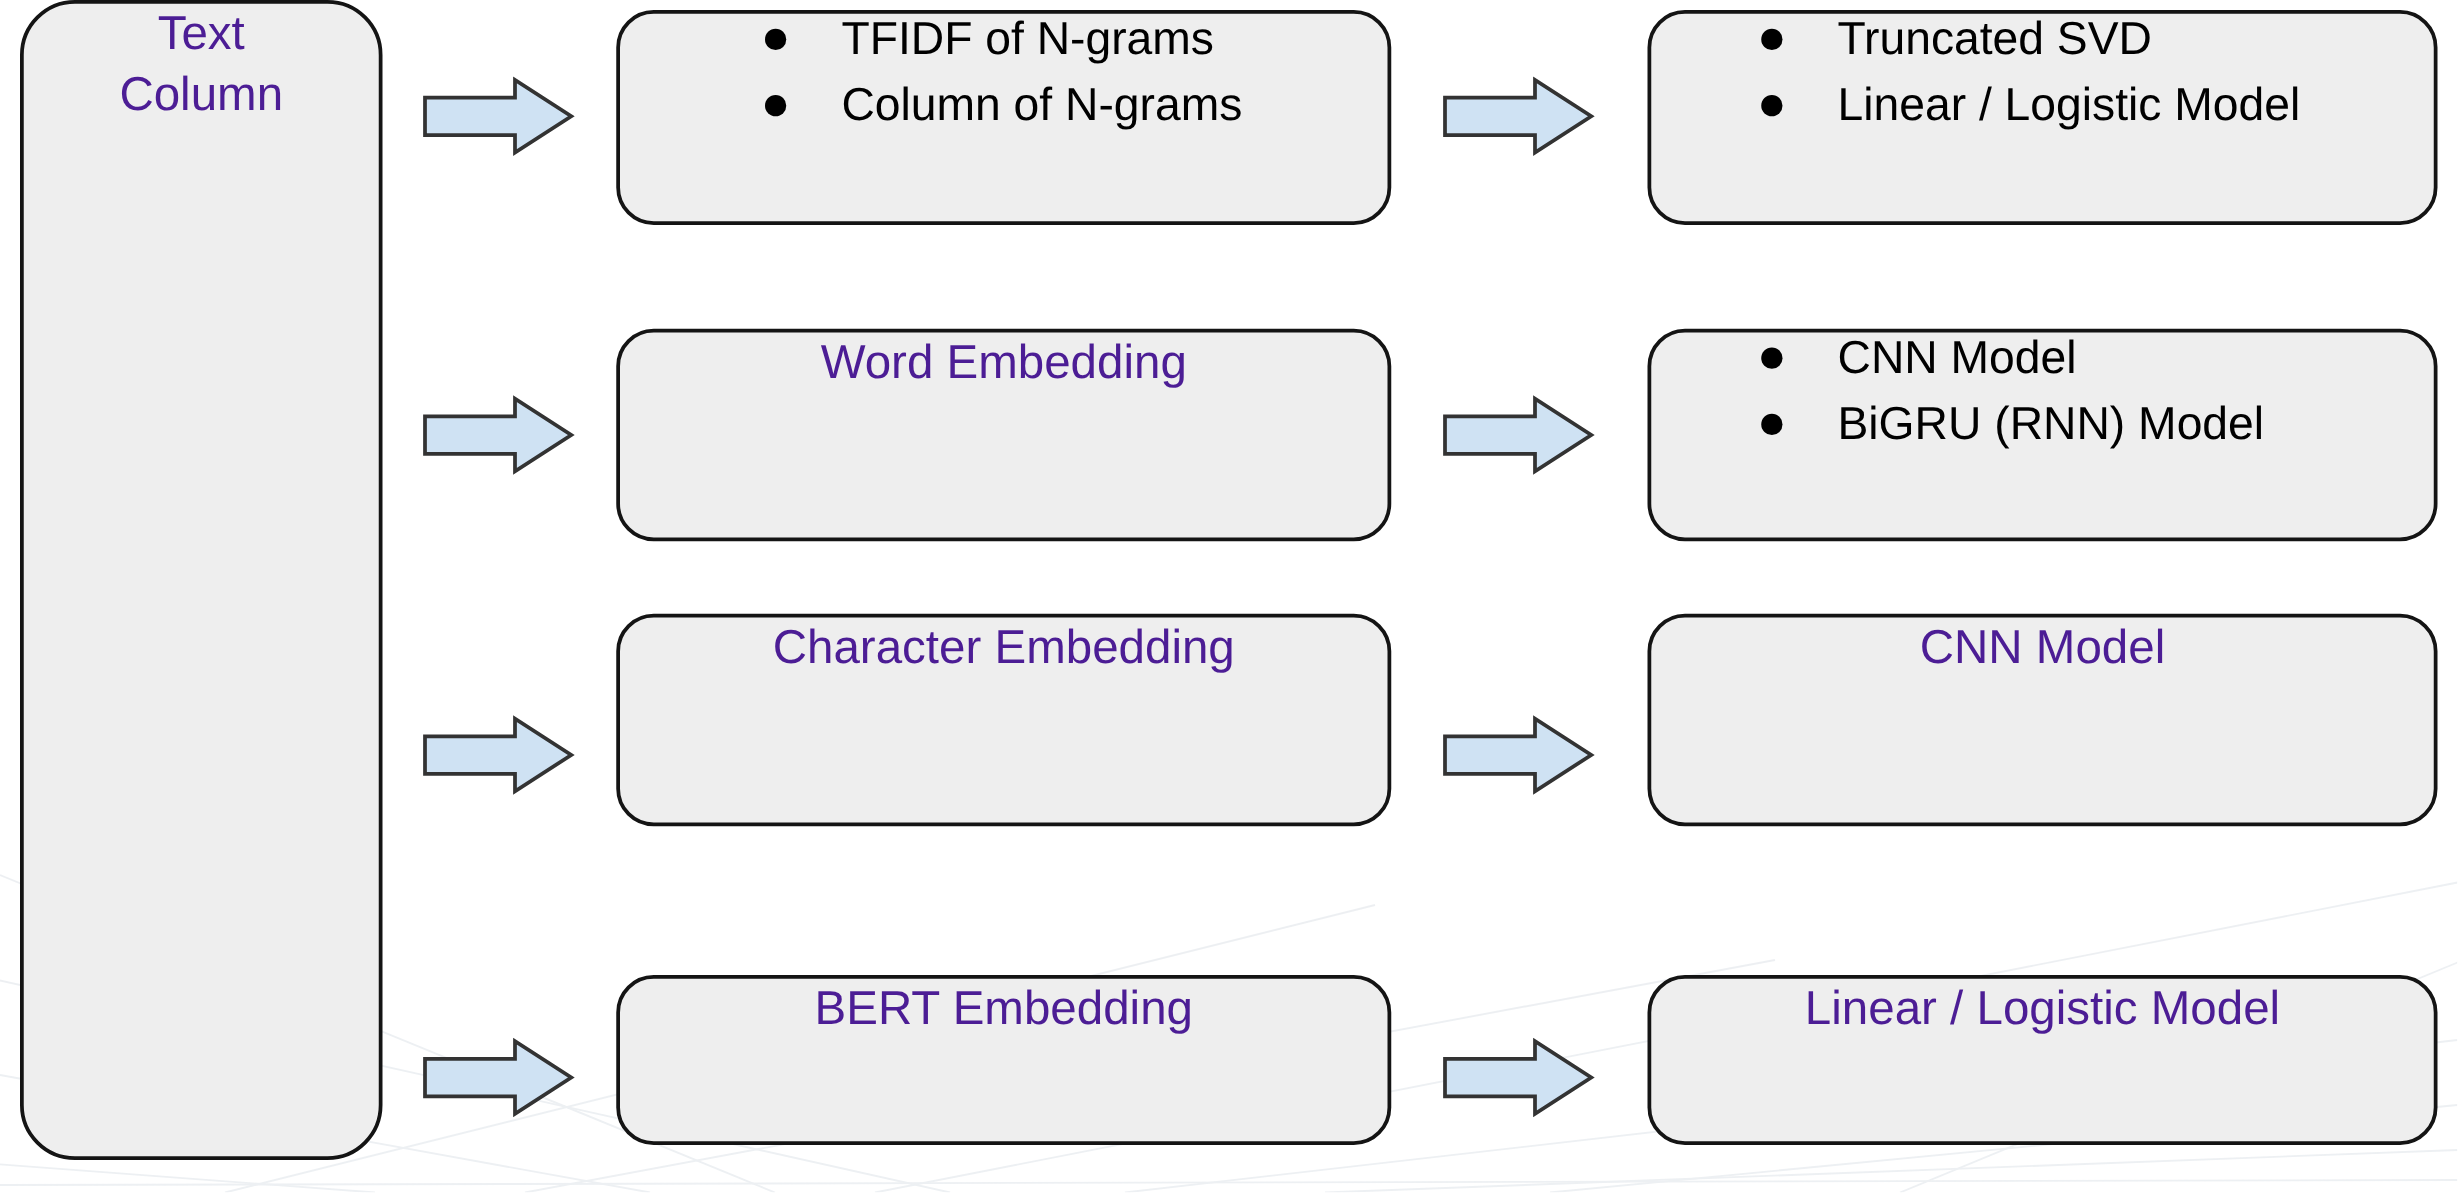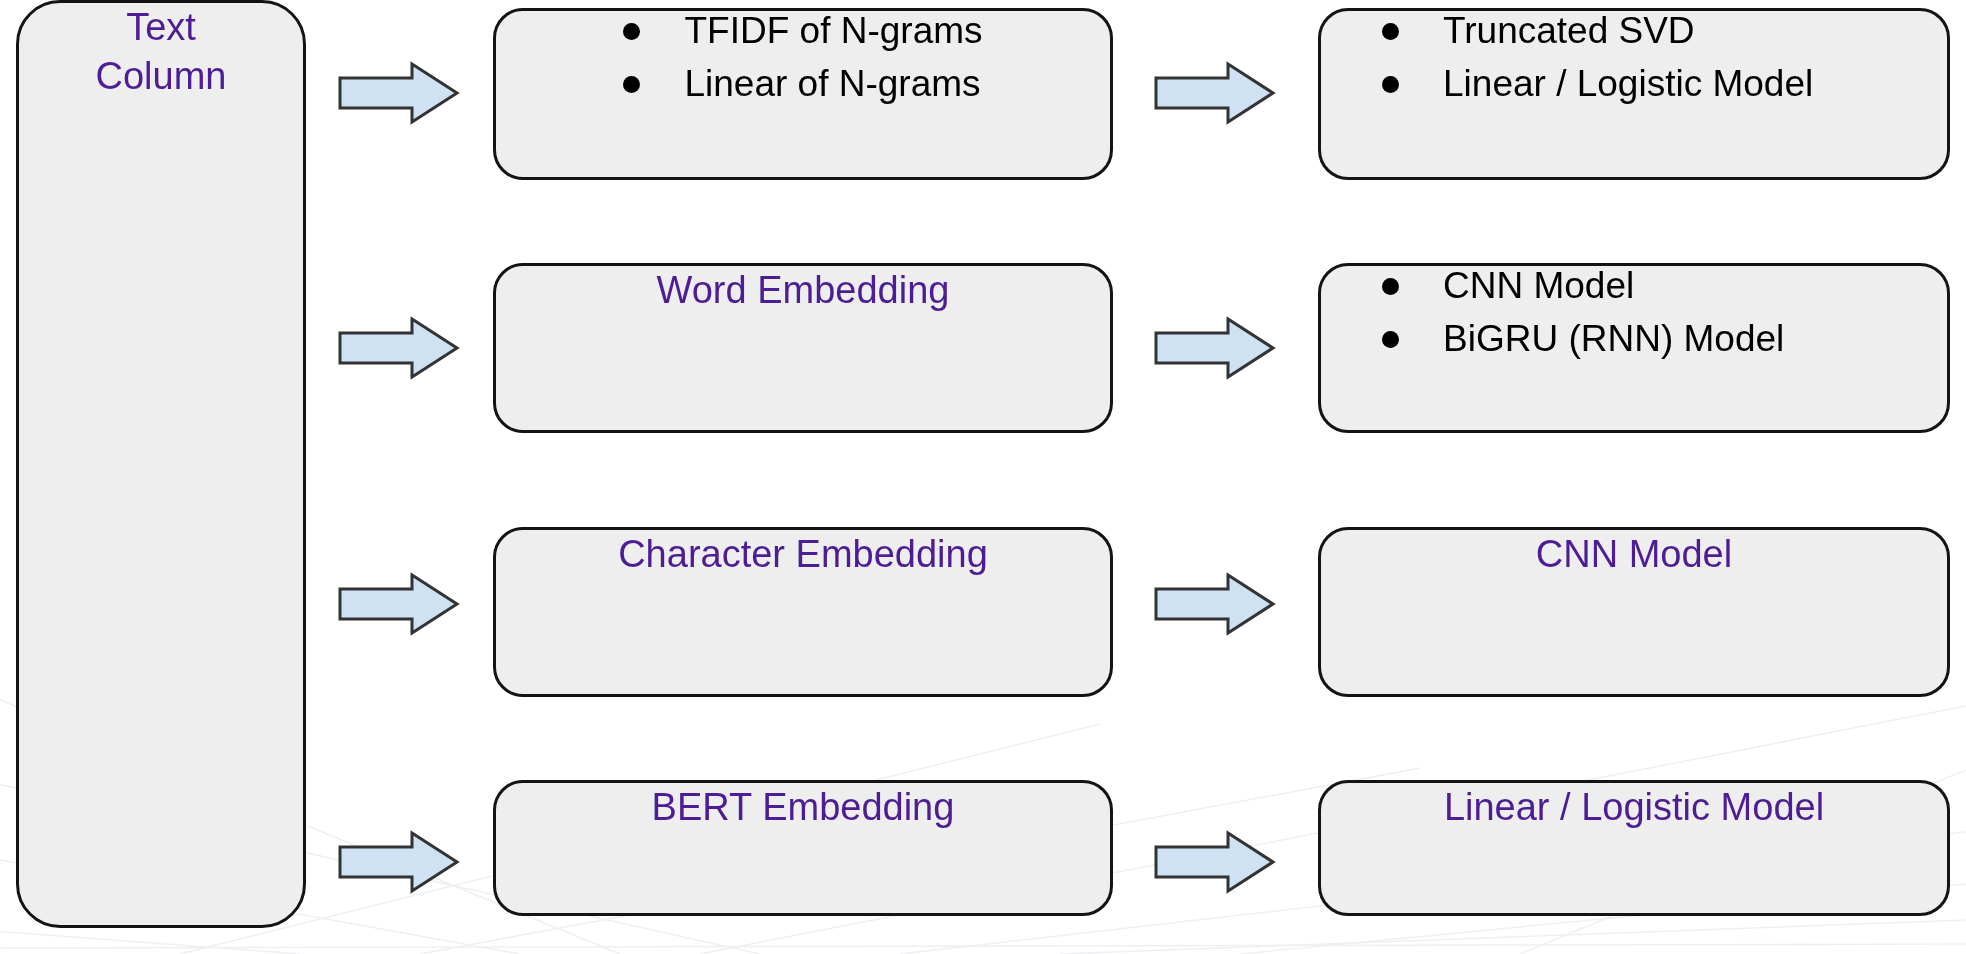--- a/index.html
+++ b/index.html
@@ -59,7 +59,7 @@
   }
   .box.list-left {
     justify-content: flex-start;
-    padding-left: 61px;
+    padding-left: 88px;
   }
   .bullet-item {
     display: flex;

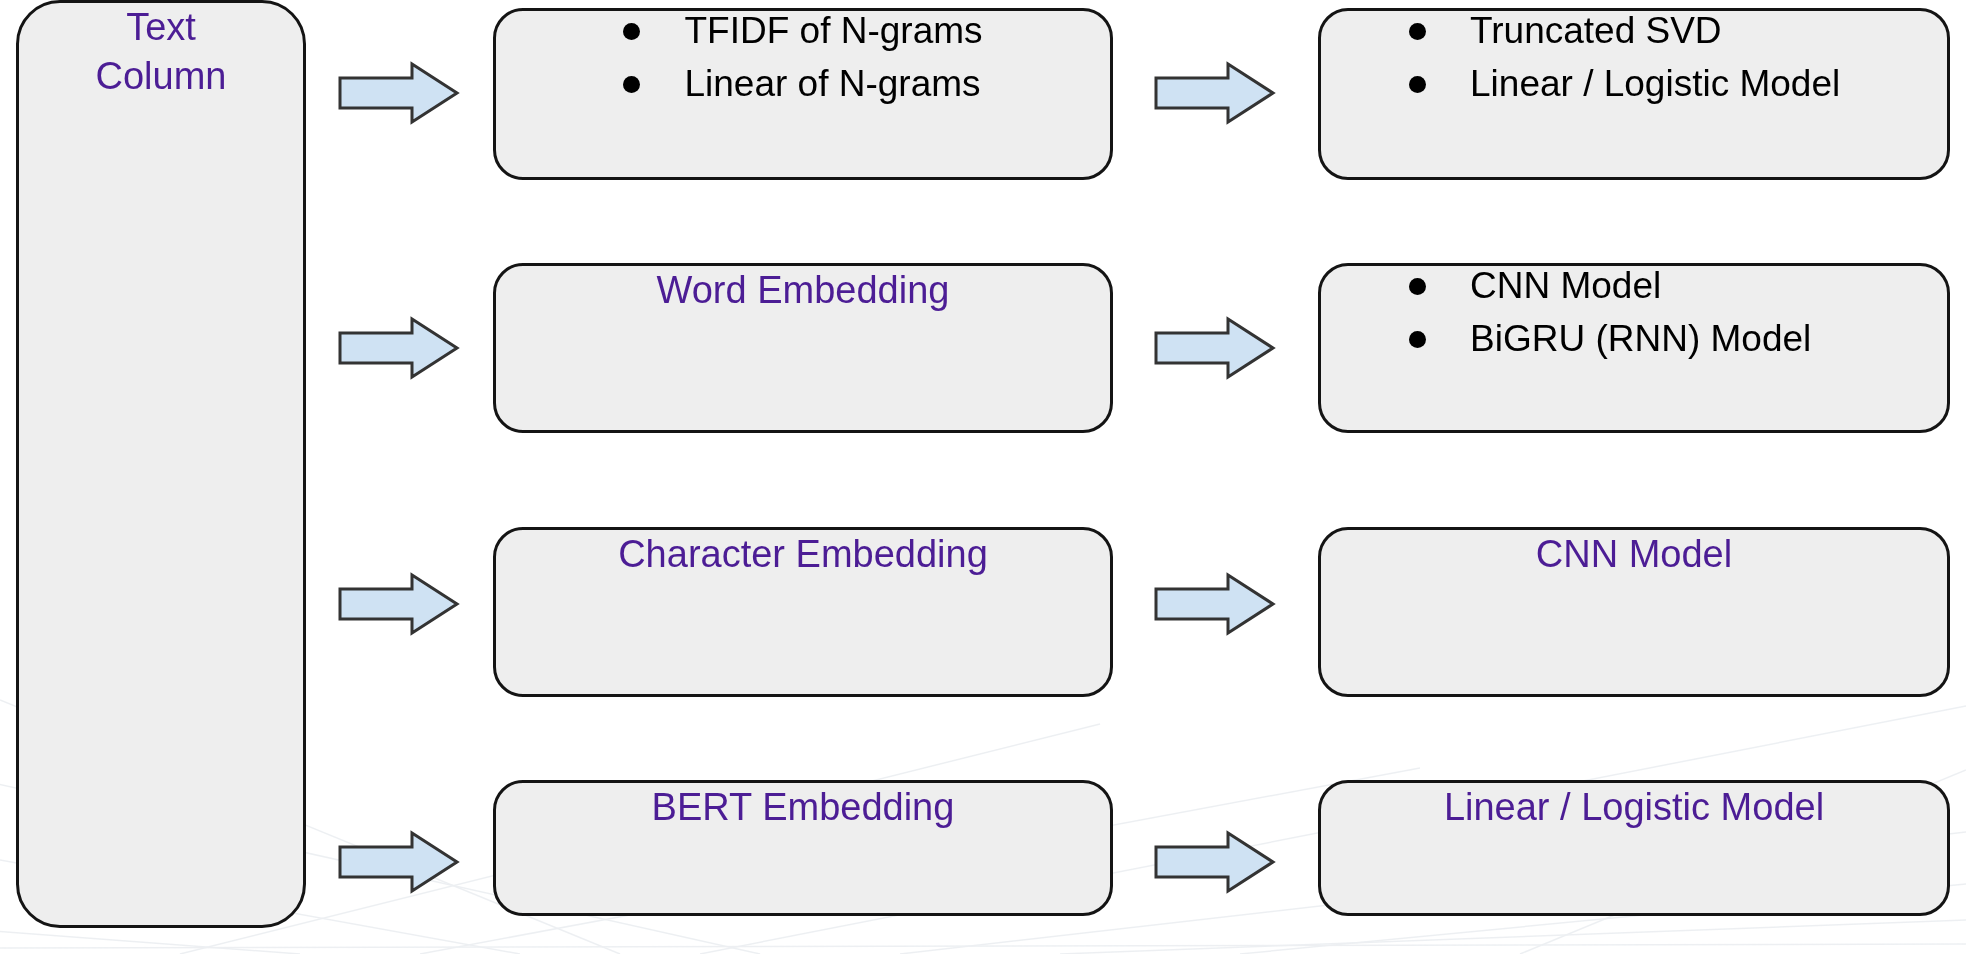--- a/index.html
+++ b/index.html
@@ -123,7 +123,7 @@
       </div>
       <div class="bullet-item">
         <span class="bullet-dot"></span>
-        <span>Linear of N-grams</span>
+        <span>Column of N-grams</span>
       </div>
     </div>
   </div>

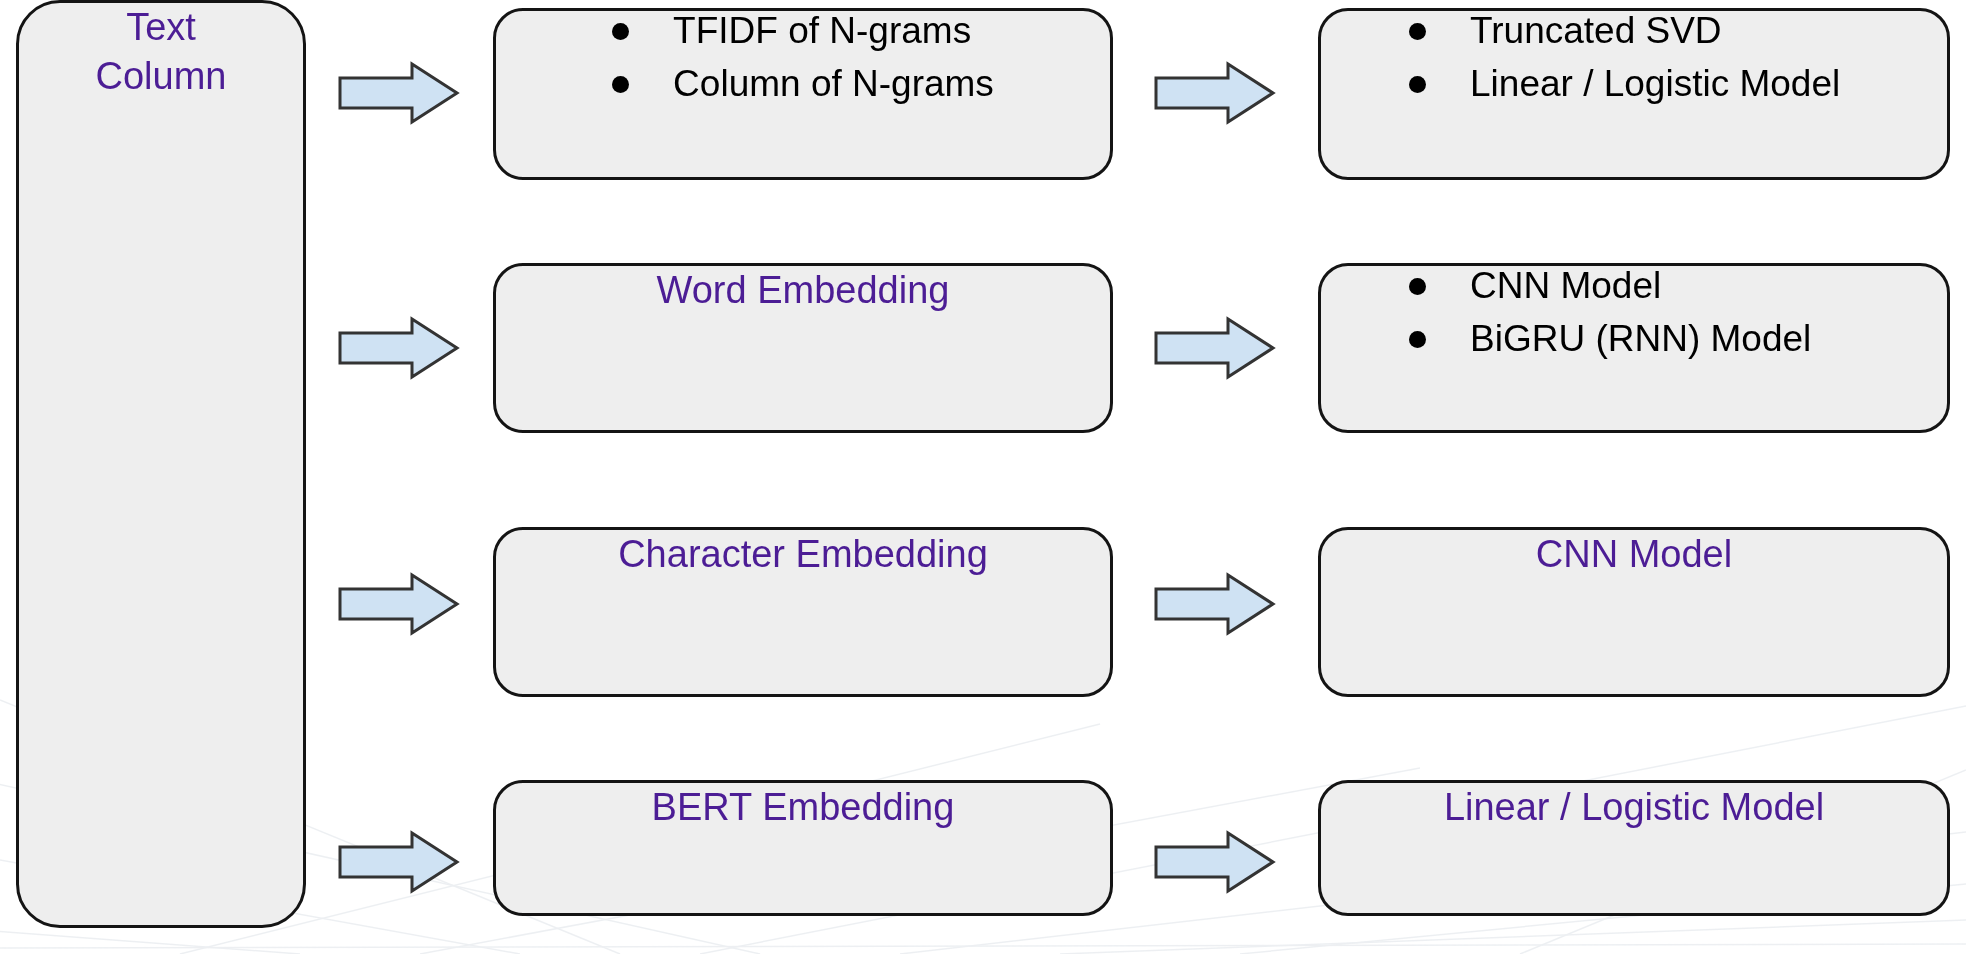--- a/index.html
+++ b/index.html
@@ -48,7 +48,7 @@
   .col-model  { left: 1318px; width: 632px; }
   .row-0 { top: 8px;   height: 172px; }
   .row-1 { top: 263px; height: 170px; }
-  .row-2 { top: 527px; height: 170px; }
+  .row-2 { top: 491px; height: 170px; }
   .row-3 { top: 780px; height: 136px; }
 
   .bullet-list {

